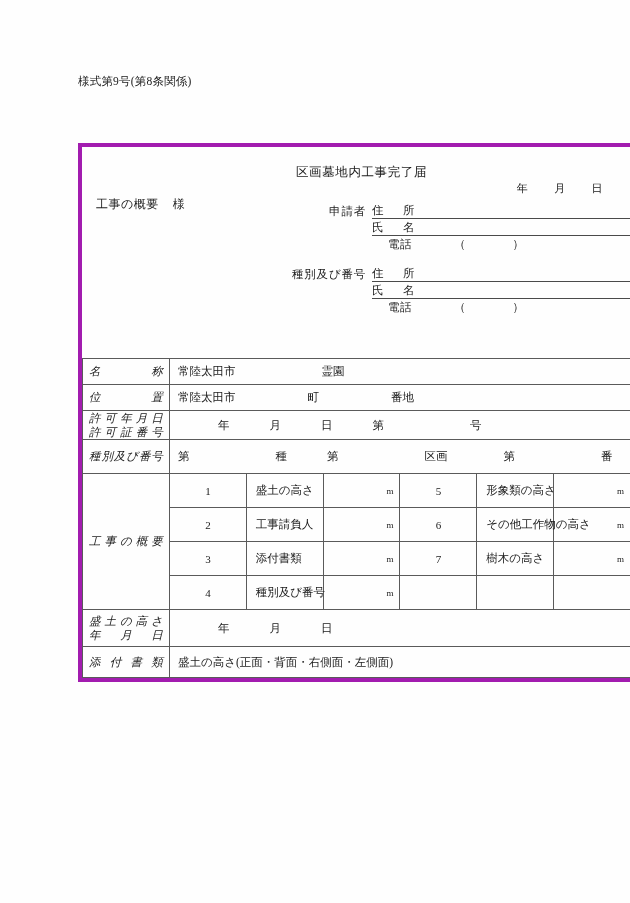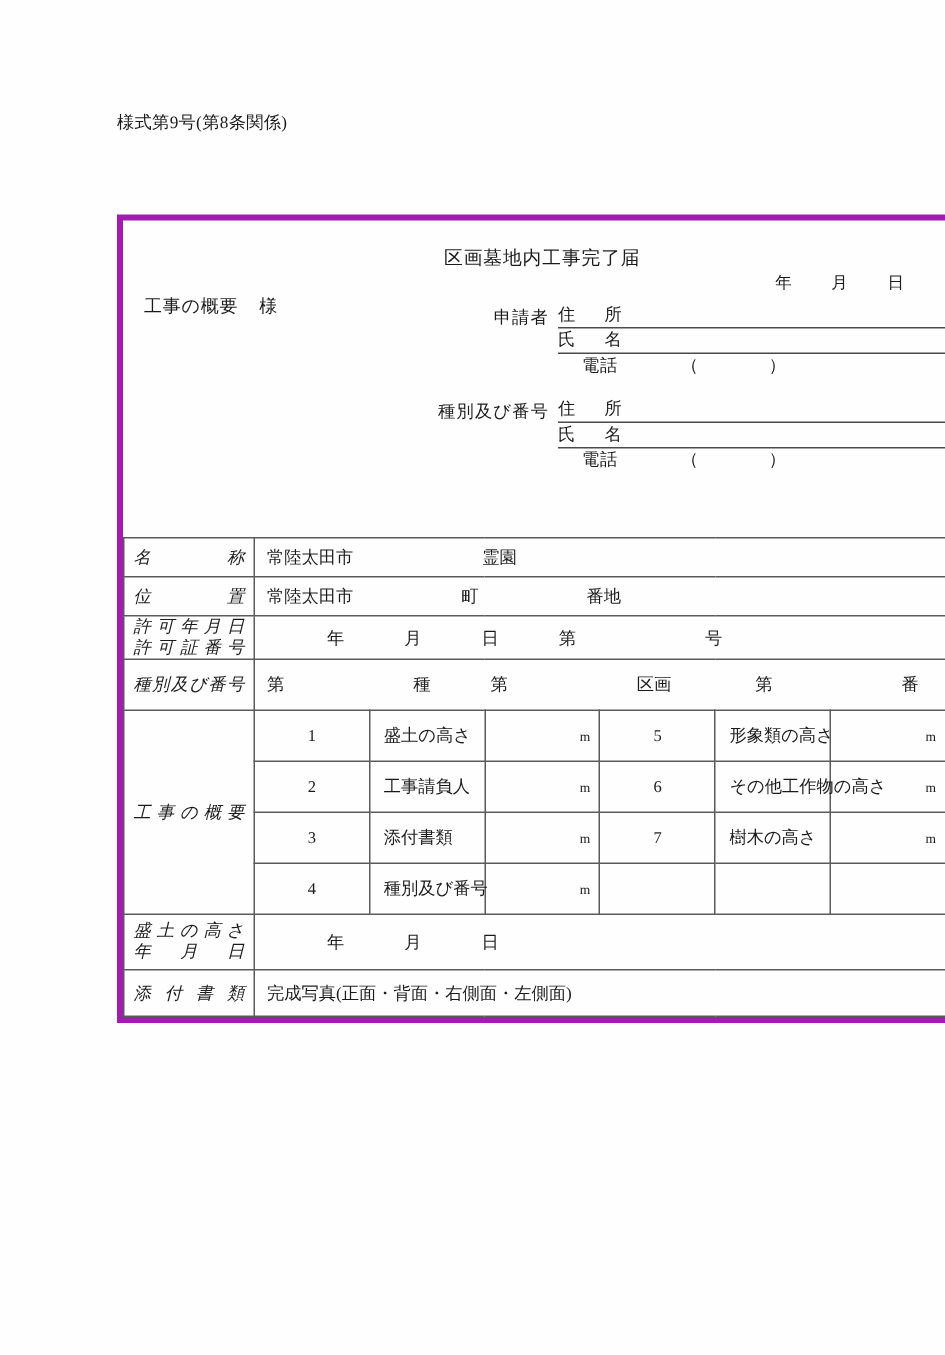--- a/index.html
+++ b/index.html
@@ -340,7 +340,7 @@
             <span class="spread">添付書類</span>
           </td>
           <td class="val-cell" colspan="6" style="height:30px">
-            <span>完成写真(正面・背面・右側面・左側面)</span>
+            <span>盛土の高さ(正面・背面・右側面・左側面)</span>
           </td>
         </tr>
       </tbody>

